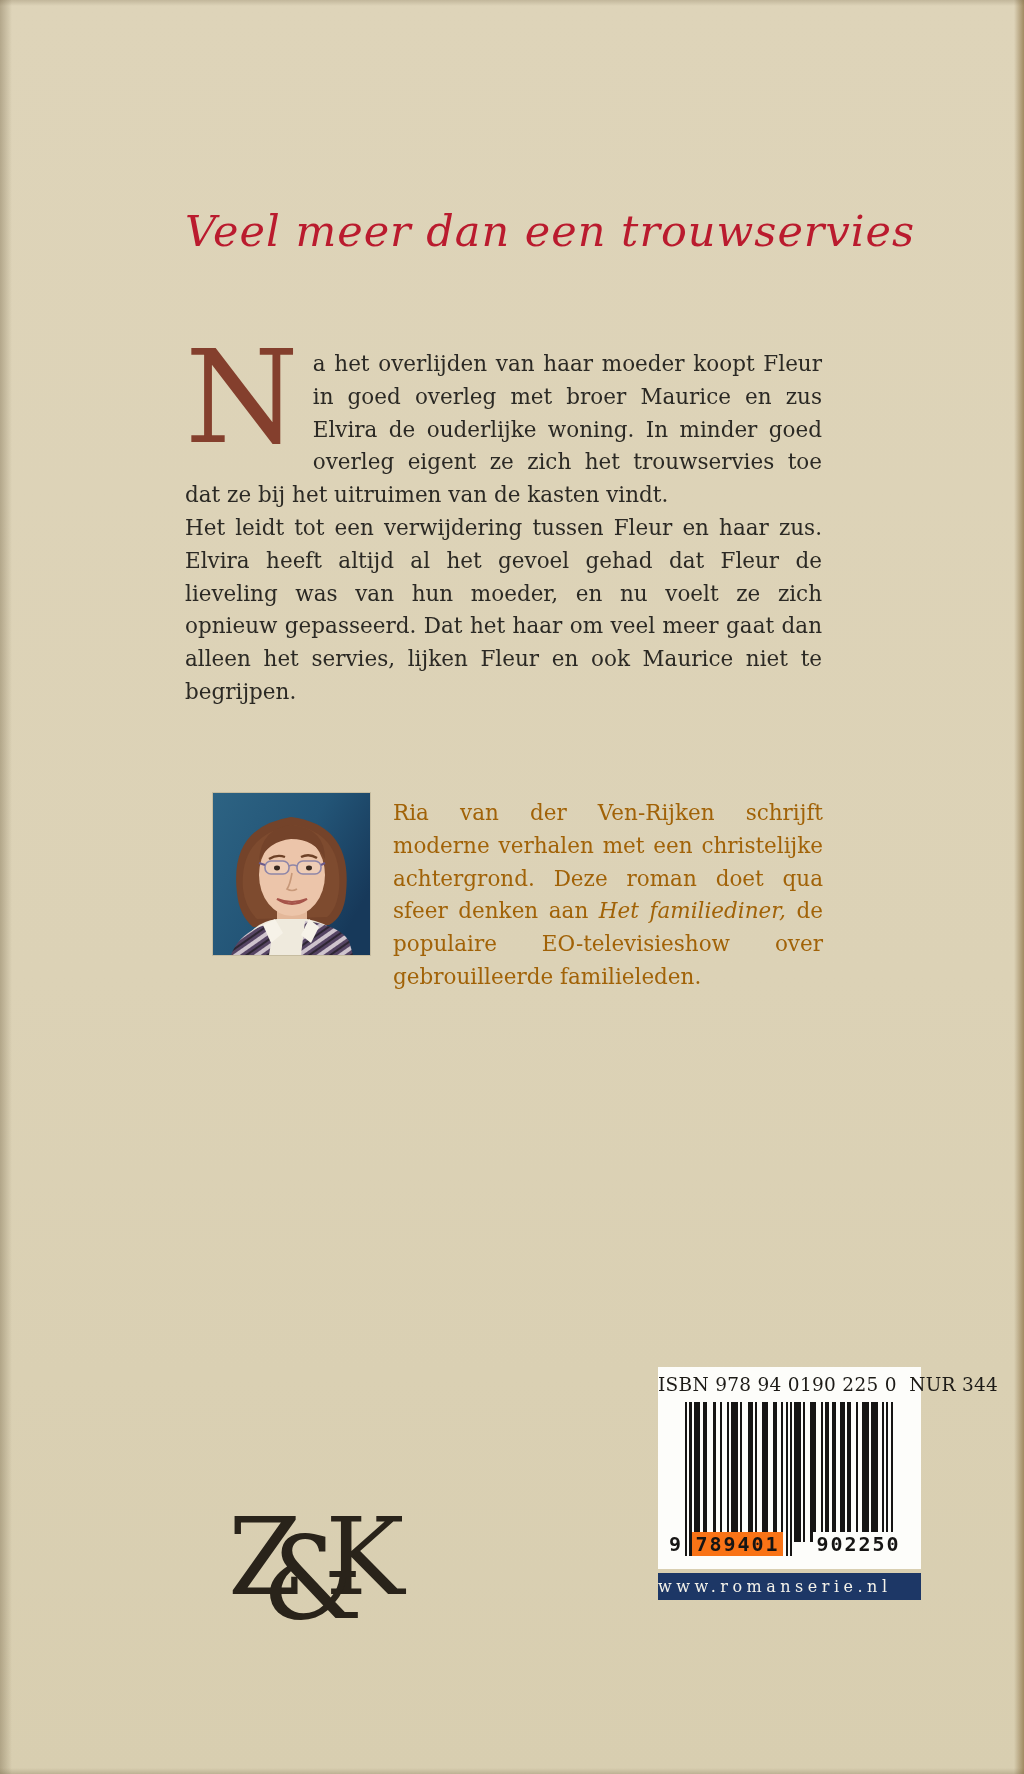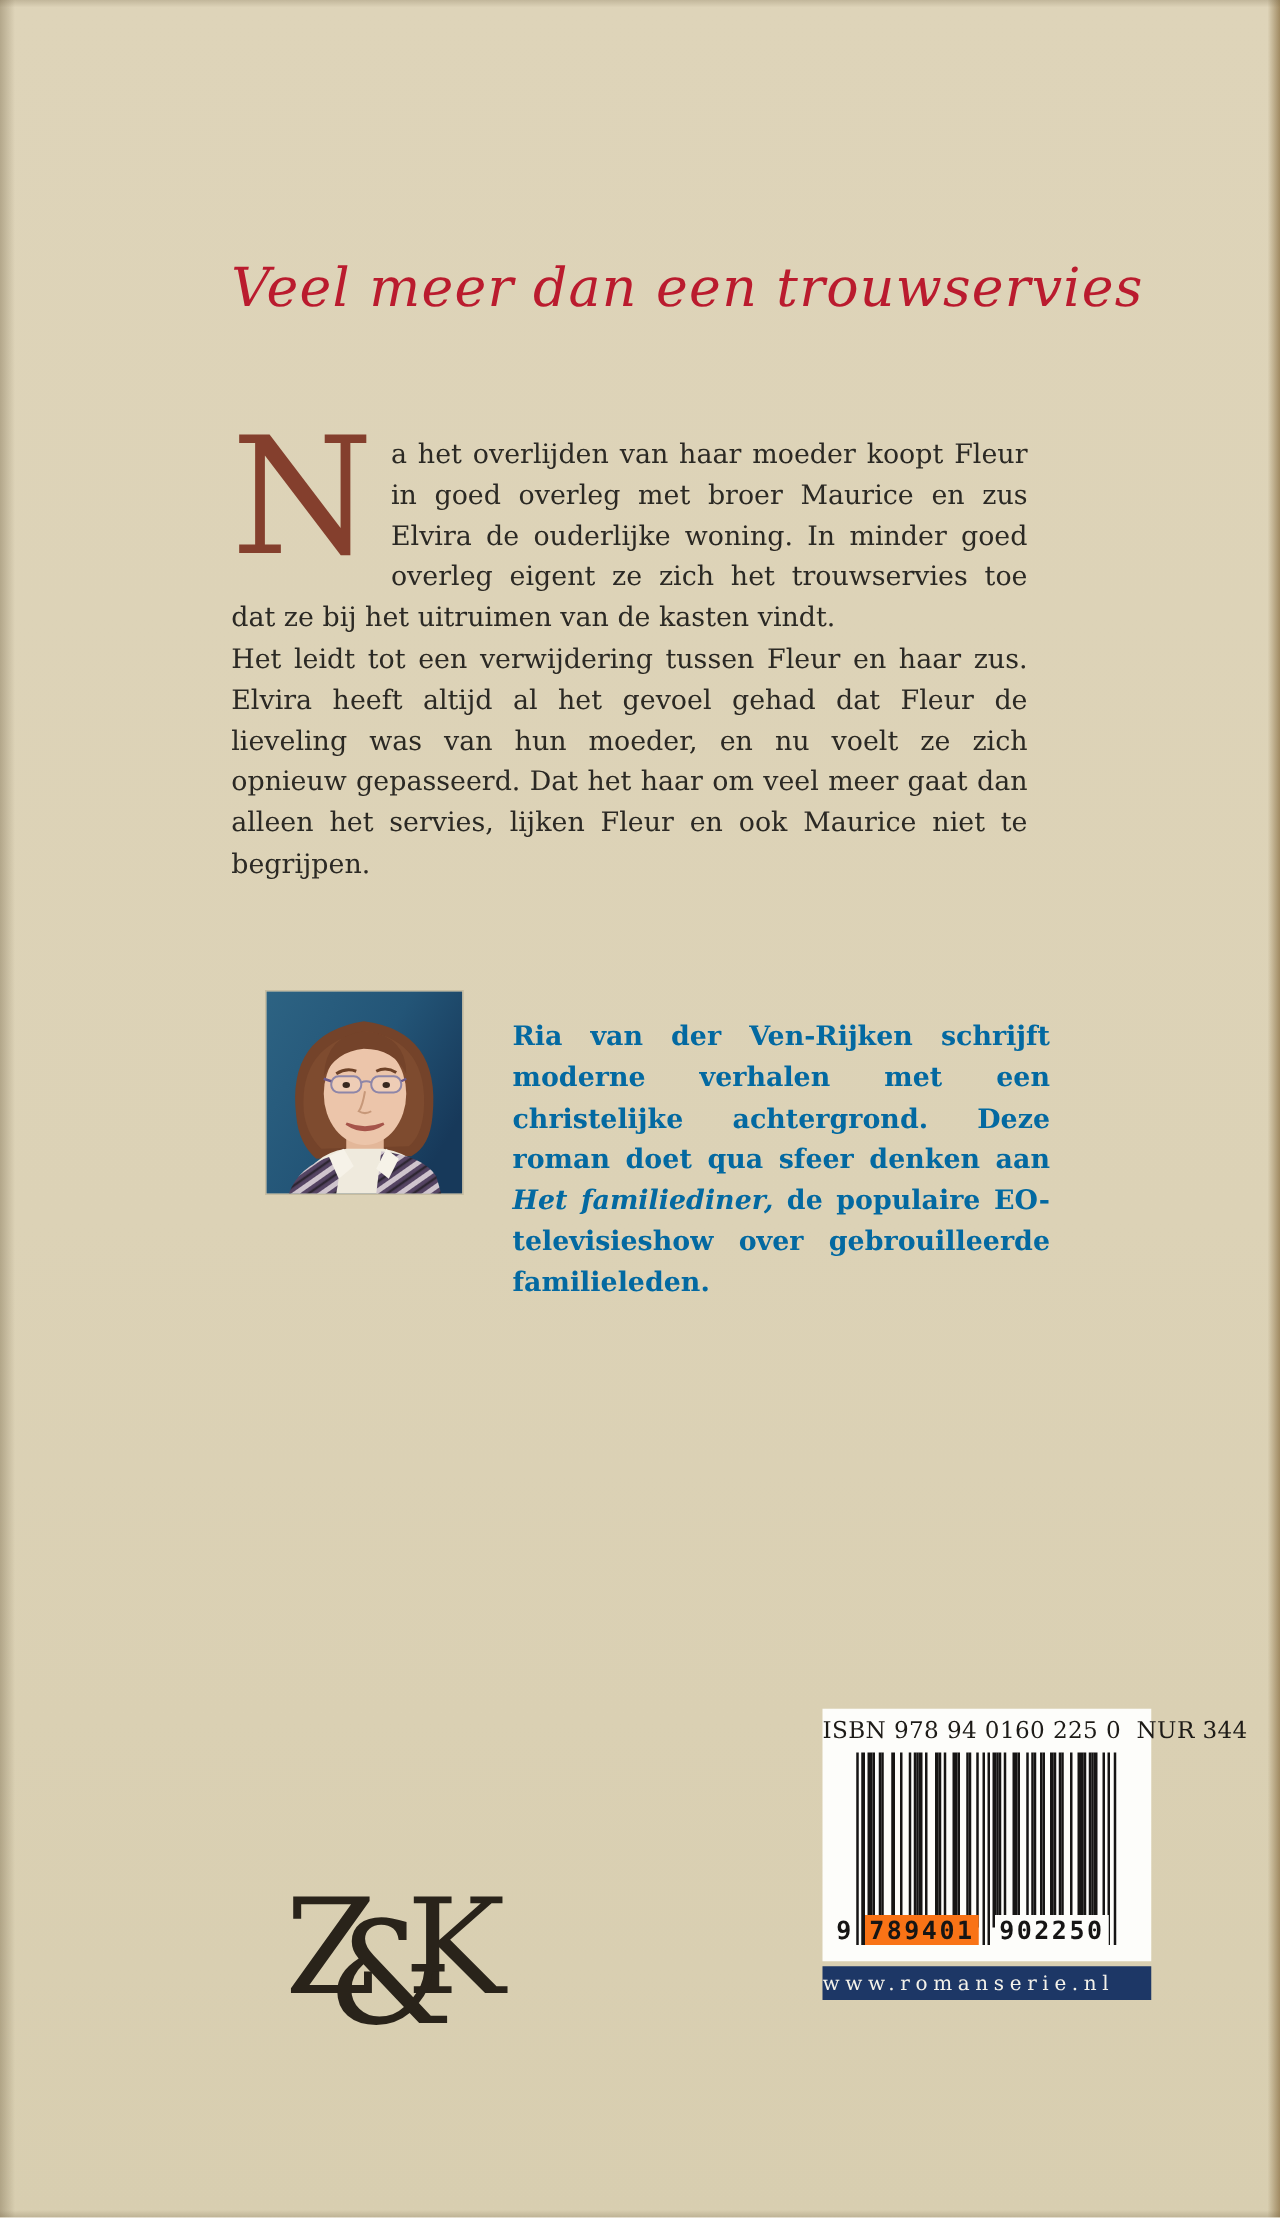--- a/index.html
+++ b/index.html
@@ -43,8 +43,8 @@
   }
   .bio{
     position:absolute;left:393px;top:797px;width:430px;
-    font-size:21.5px;line-height:32.8px;color:#0369a1;
-    text-align:justify;margin:17px;font-weight:bold;
+    font-size:21.5px;line-height:32.8px;color:#a16207;
+    text-align:justify;margin:0;
   }
   .bio .ital{font-style:italic;}
 

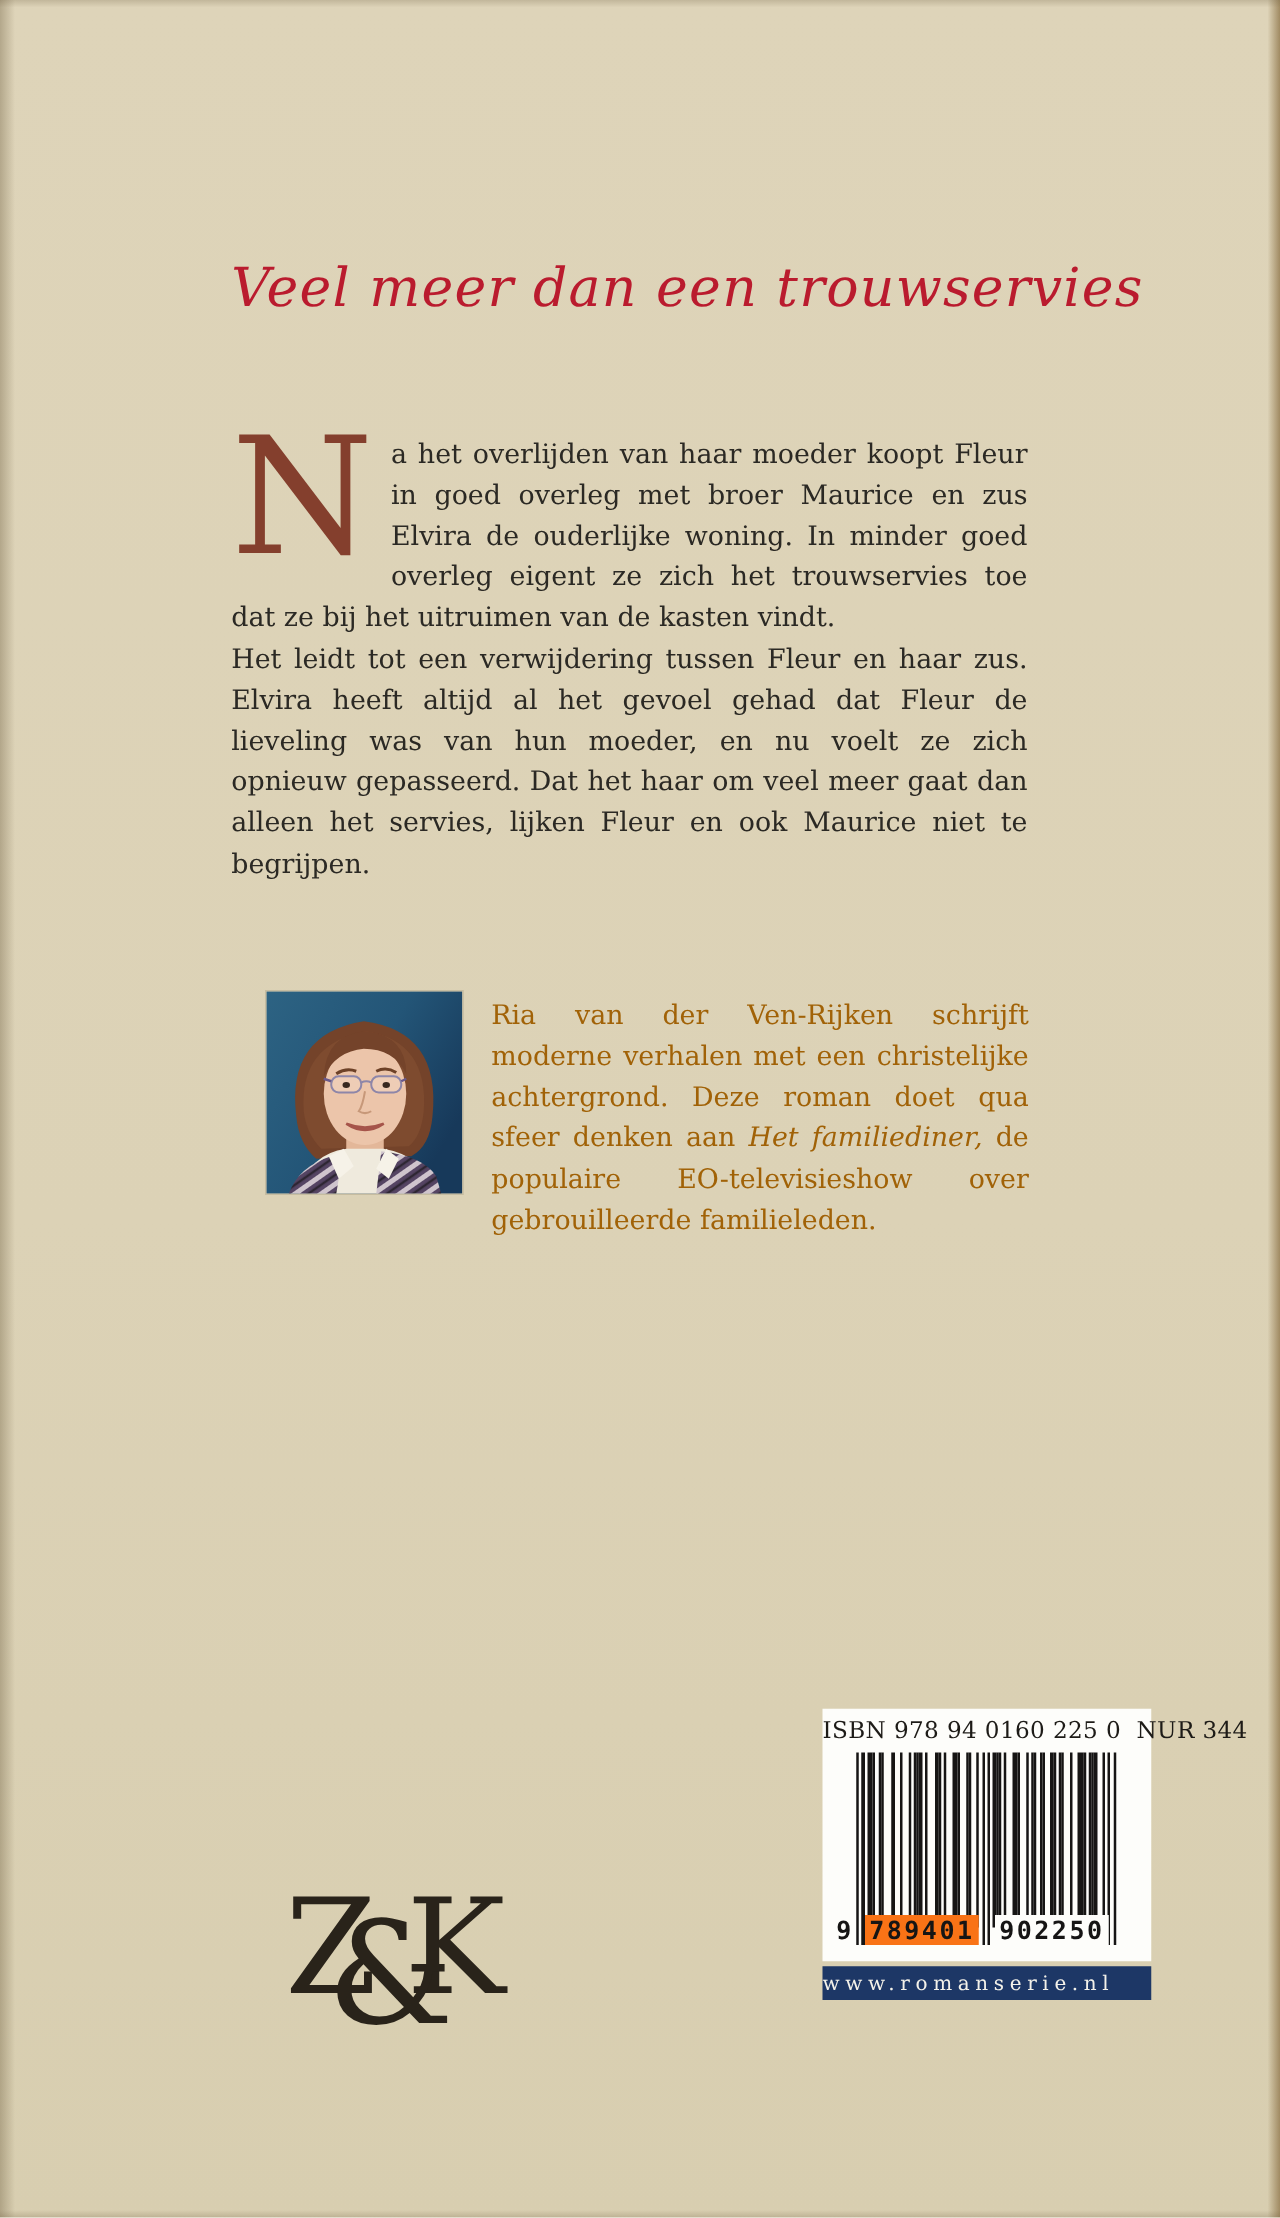--- a/index.html
+++ b/index.html
@@ -155,7 +155,7 @@
 <div class="zk"><span class="z">Z</span><span class="amp">&amp;</span><span class="k">K</span></div>
 
 <div class="isbn-box">
-  <div class="isbn-label">ISBN 978 94 0160 225 0  NUR 344</div>
+  <div class="isbn-label">ISBN 978 94 0190 225 0  NUR 344</div>
   <div class="barcode">
     <span class="m black guard"></span>
       <span class="m guard"></span>

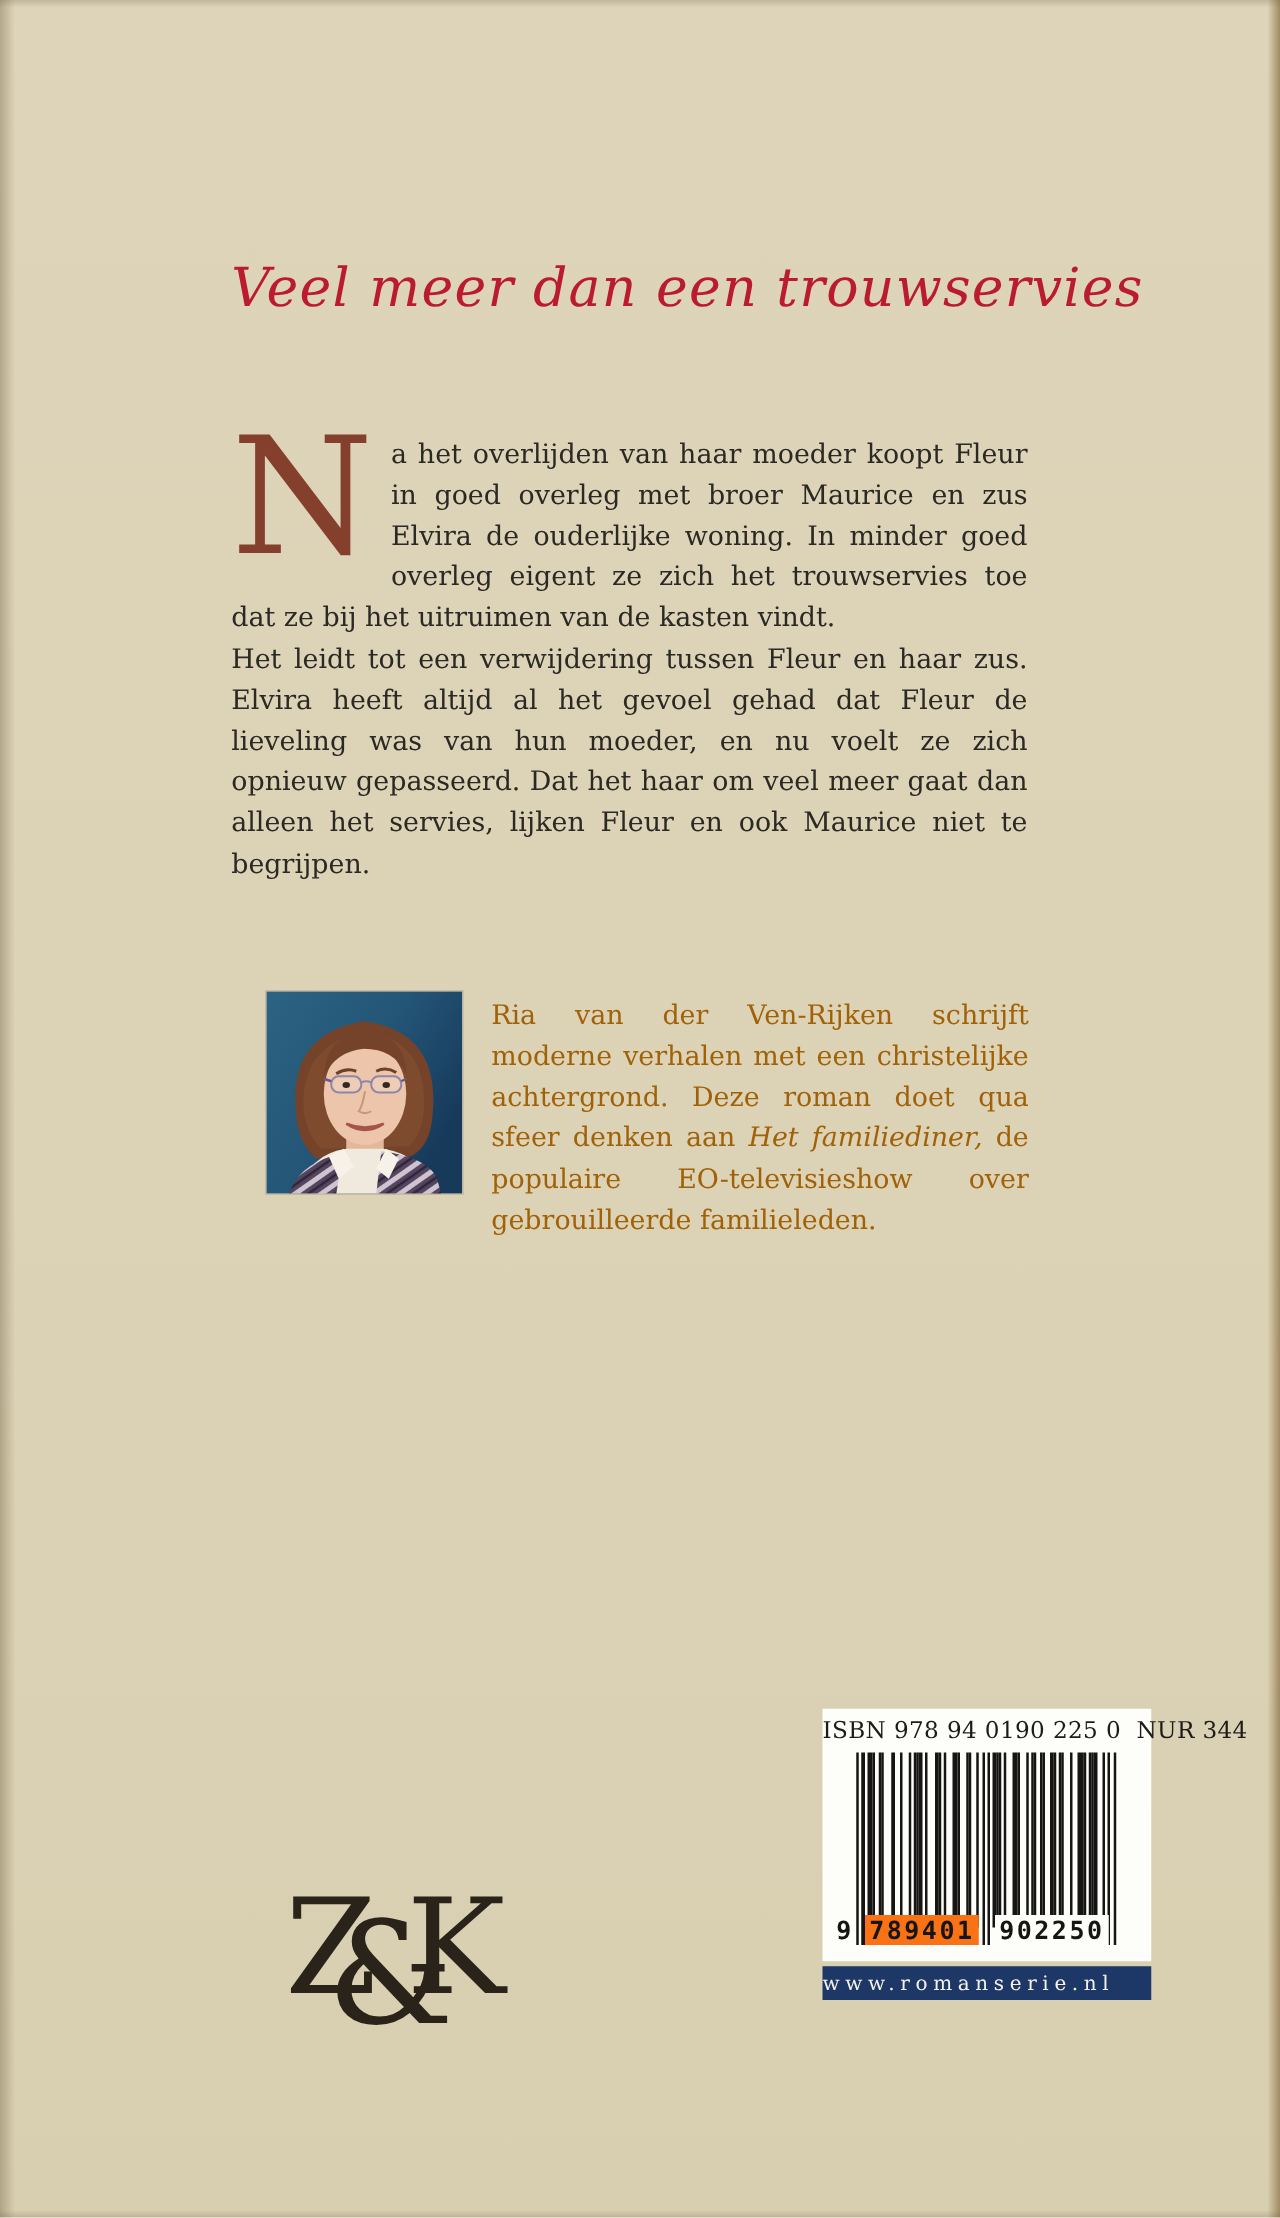--- a/index.html
+++ b/index.html
@@ -80,7 +80,7 @@
   }
   .bc-first{left:-17px;width:16px;background:transparent;}
   .bc-g1{left:7px;width:91px;background:#f97316;margin-top:21px;}
-  .bc-g2{left:111px;width:91px;background:#fdfdfa;}
+  .bc-g2{left:128px;width:91px;background:#fdfdfa;}
 
   .site-bar{
     position:absolute;left:658px;top:1573px;width:263px;height:27px;

